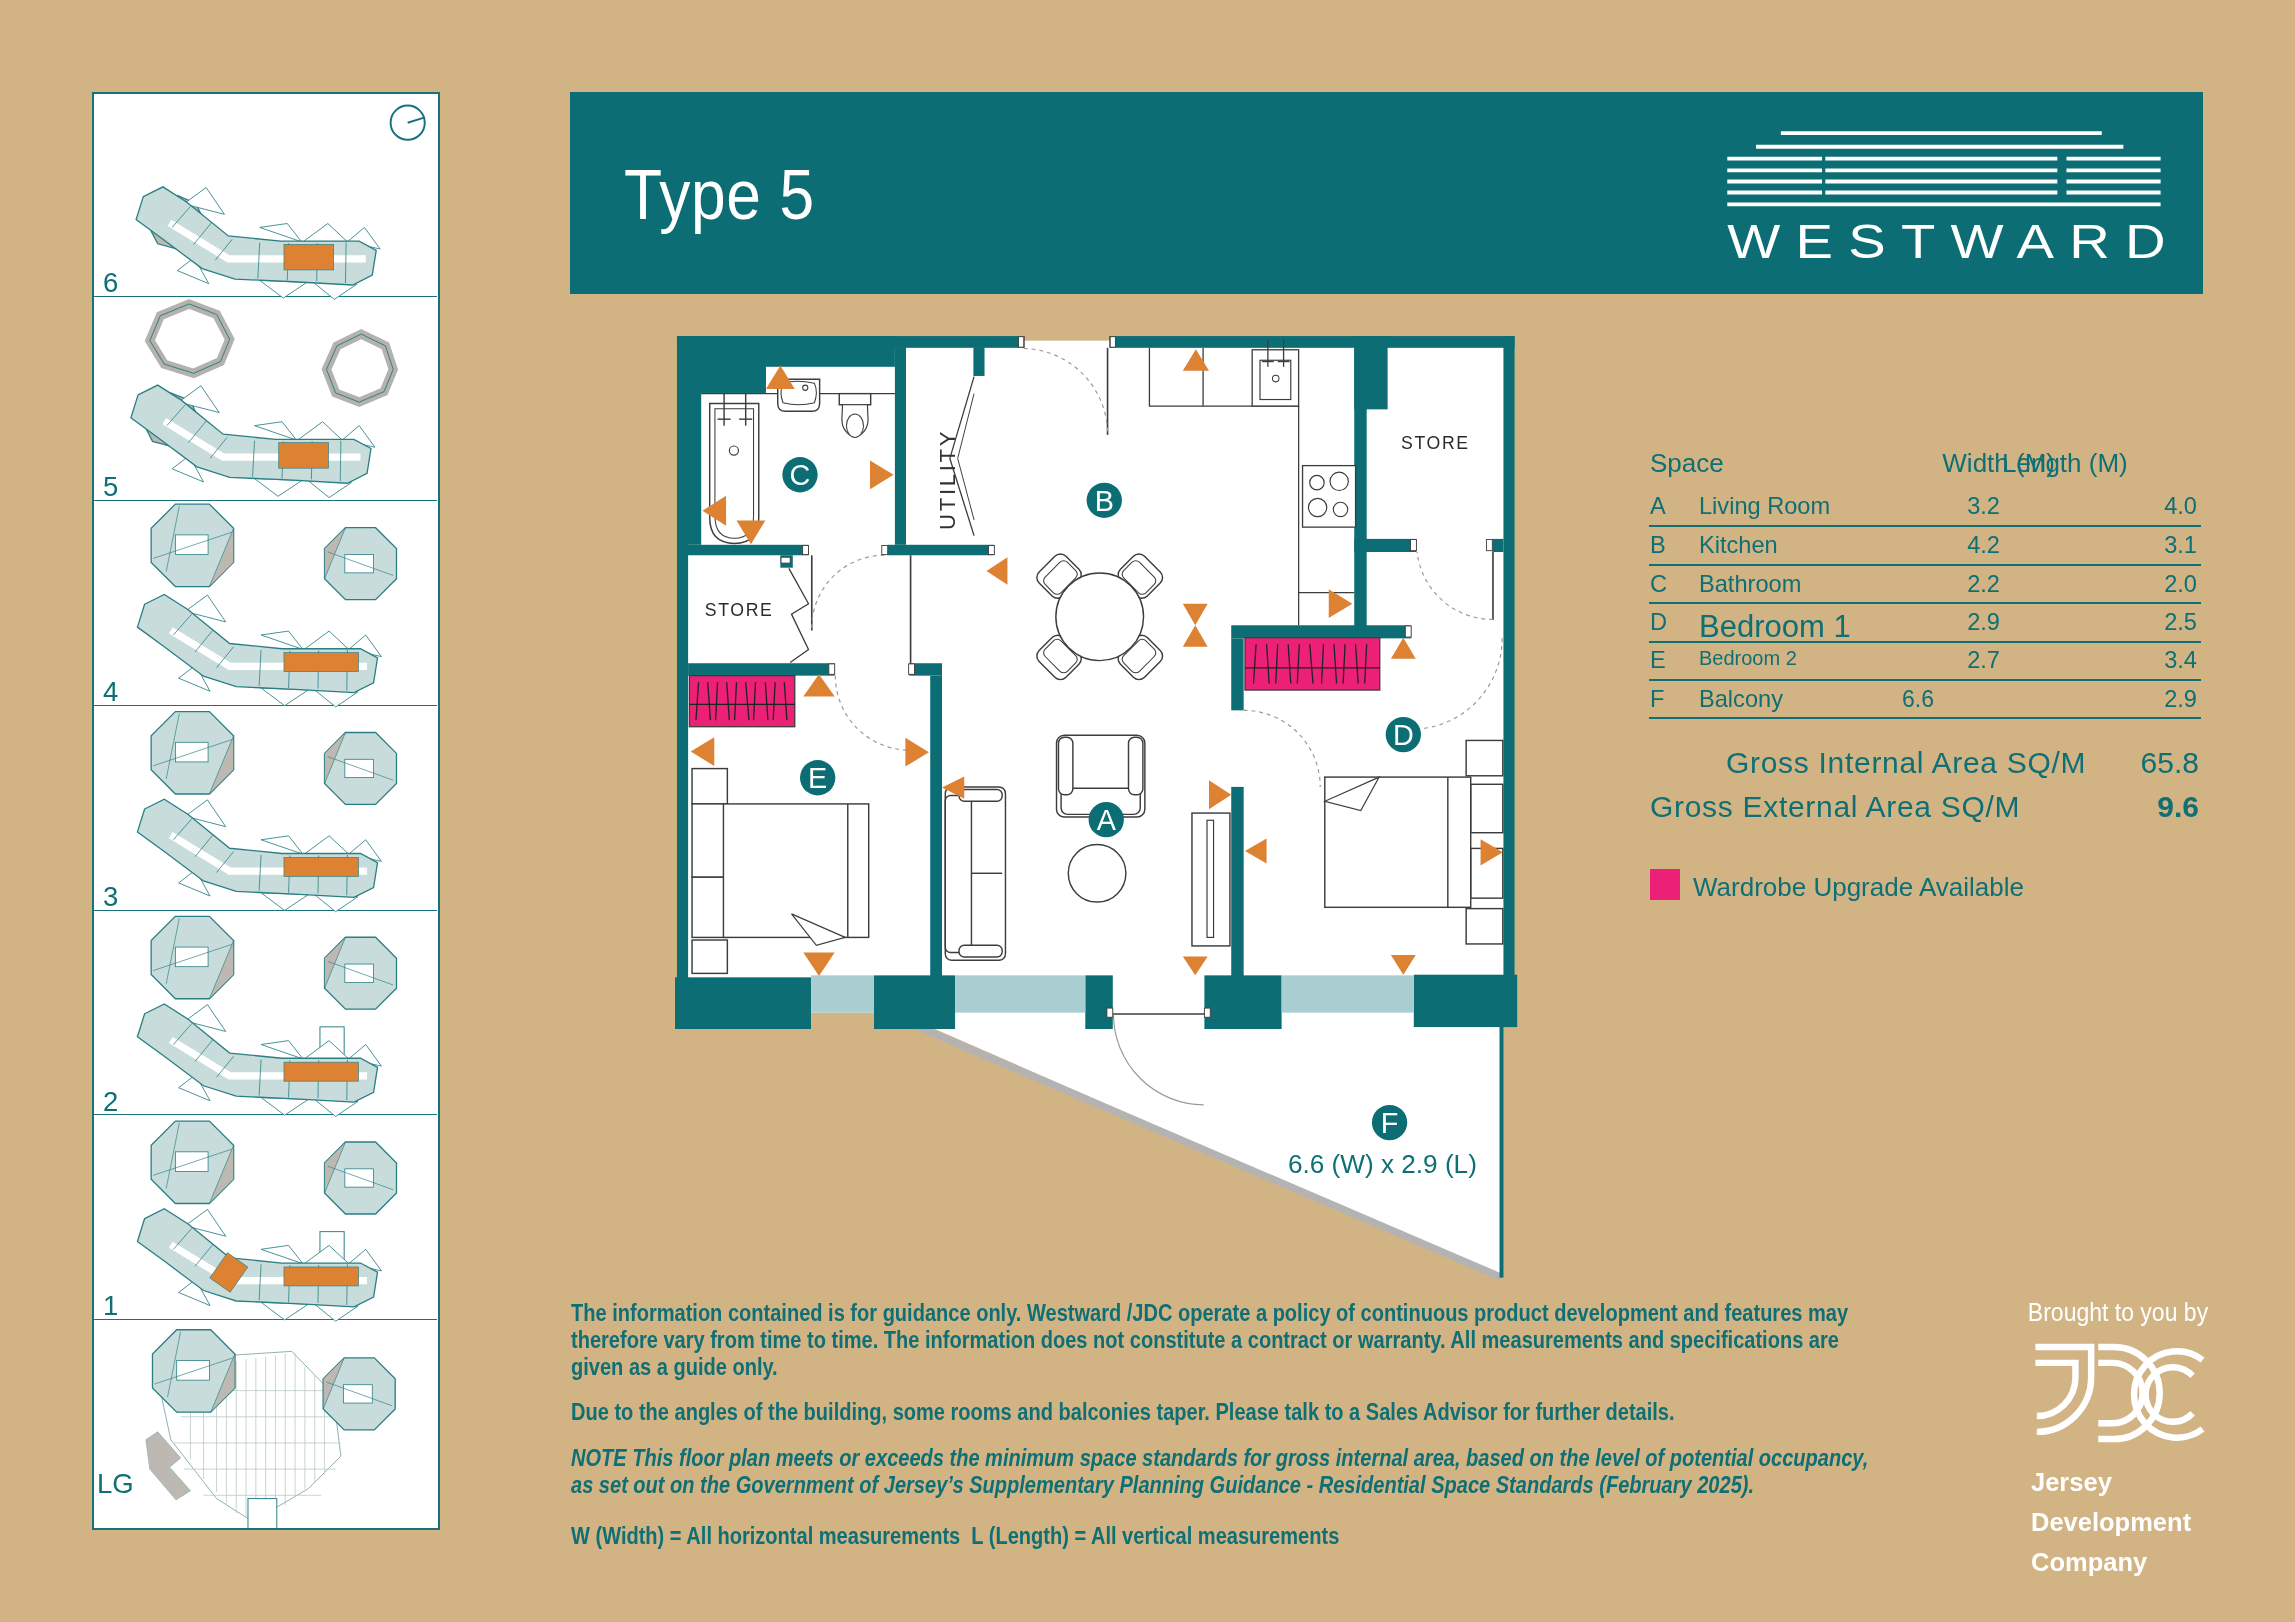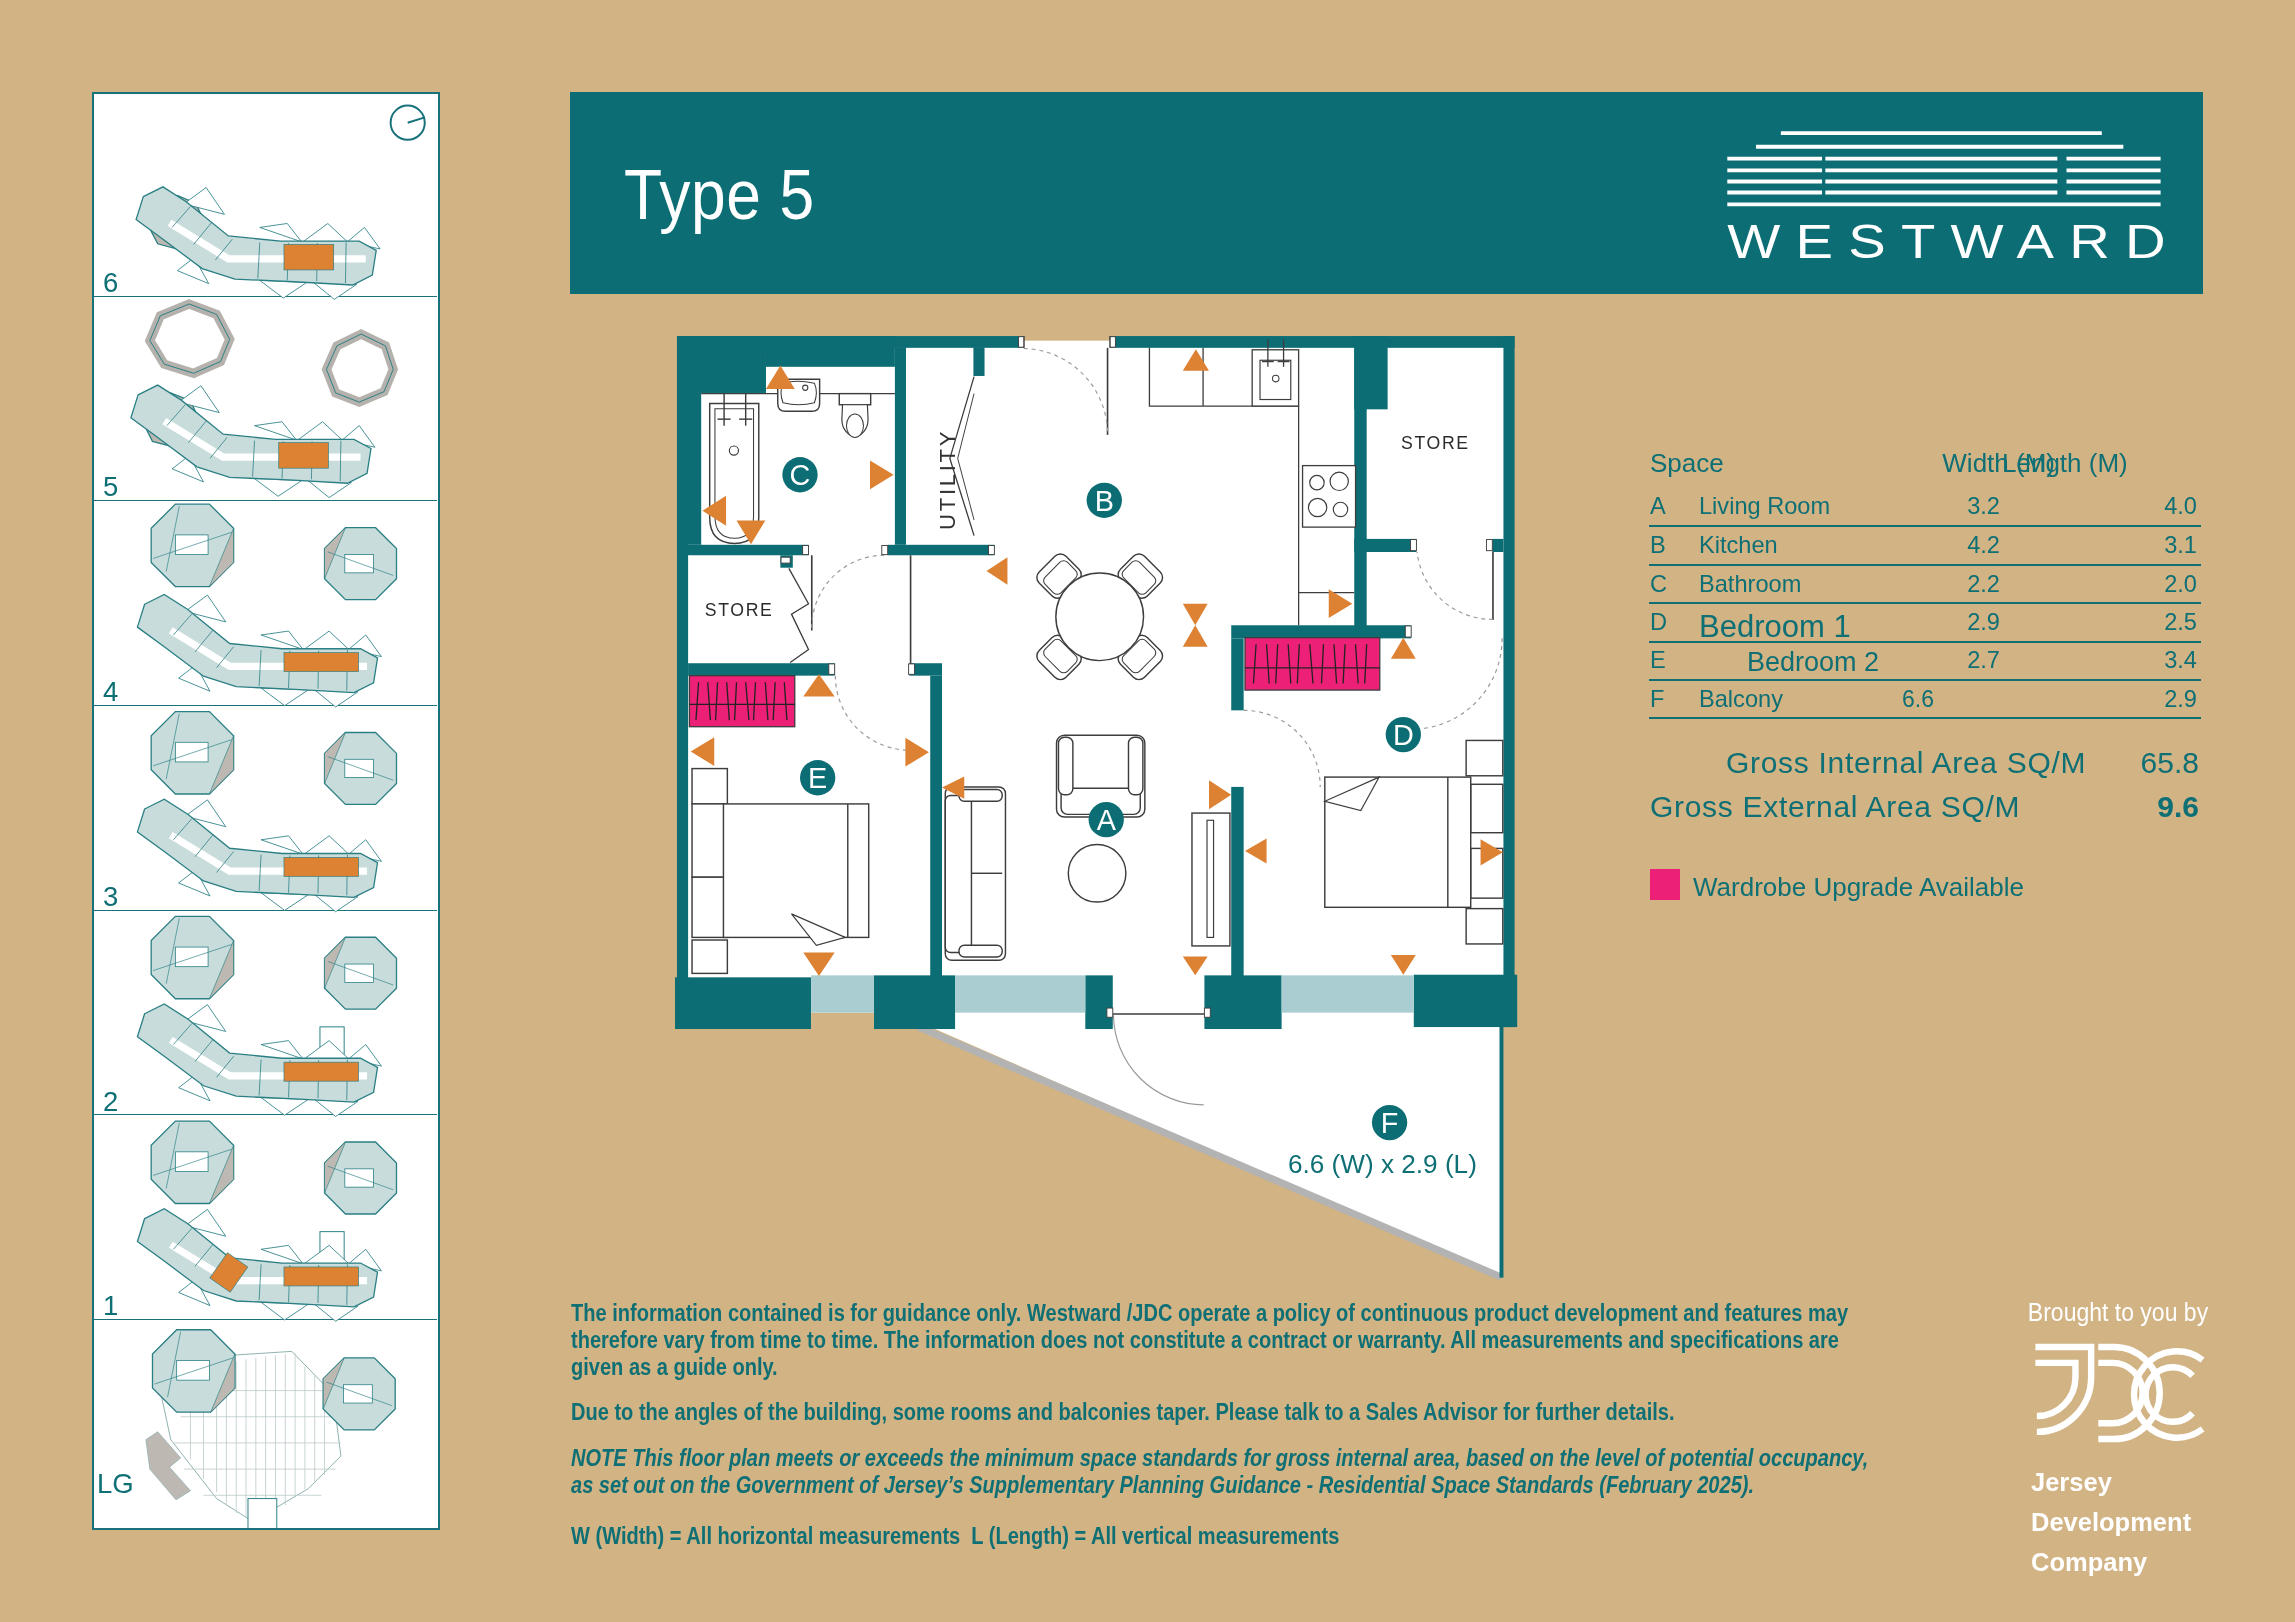--- a/index.html
+++ b/index.html
@@ -591,7 +591,7 @@
 <div class="abs" style="left:1649px;top:641px;width:552px;height:1.6px;background:#0e6f75;"></div>
 
 <div class="abs teal" style="left:1650px;top:647px;font-size:23.6px;">E</div>
-<div class="abs teal" style="left:1699px;top:647px;font-size:27px;margin-left:48px;">Bedroom 2</div>
+<div class="abs teal" style="left:1699px;top:647px;font-size:20px;">Bedroom 2</div>
 <div class="abs teal" style="left:1902px;top:647px;width:98px;text-align:right;font-size:23.6px;">2.7</div>
 <div class="abs teal" style="left:2099px;top:647px;width:98px;text-align:right;font-size:23.6px;">3.4</div>
 <div class="abs" style="left:1649px;top:679px;width:552px;height:1.6px;background:#0e6f75;"></div>

